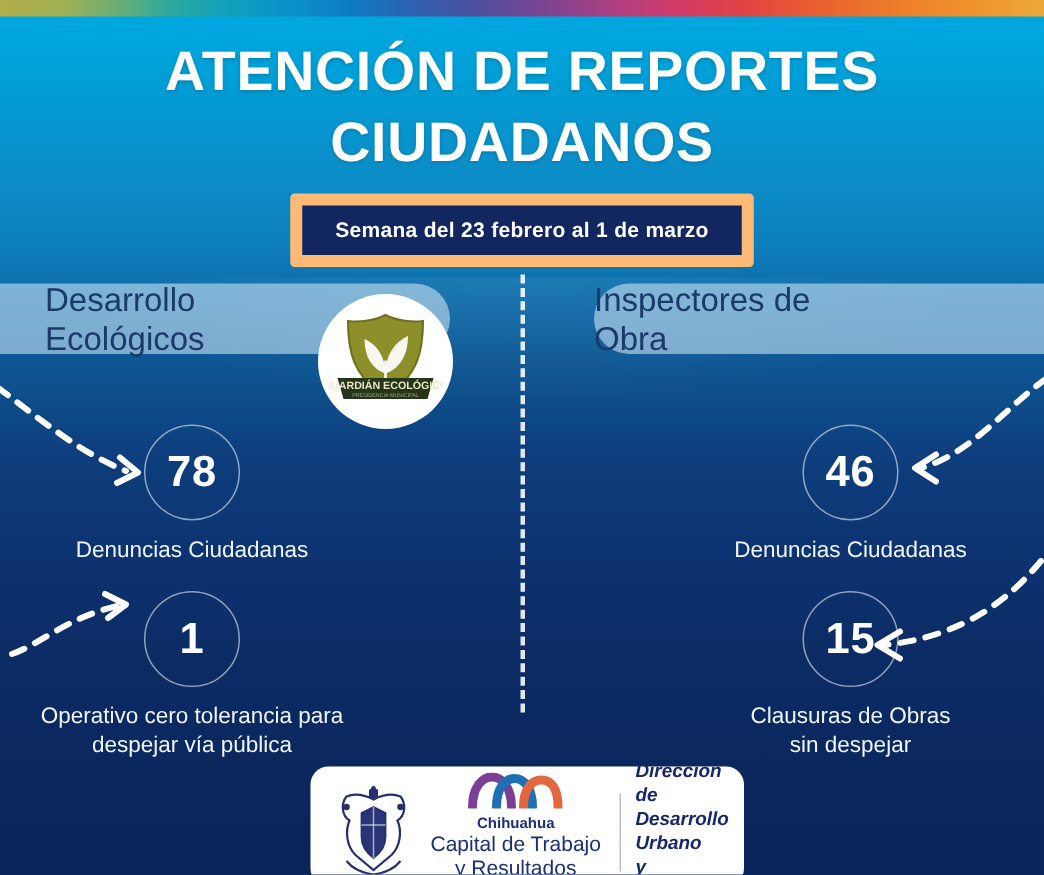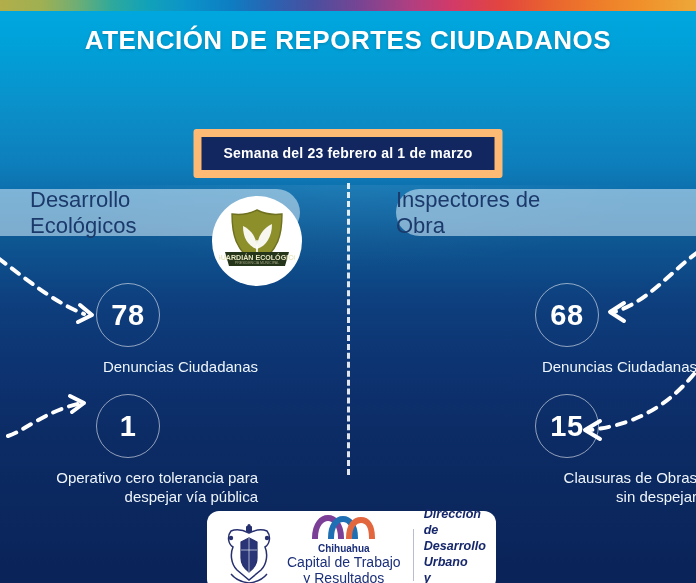--- a/index.html
+++ b/index.html
@@ -40,7 +40,7 @@
     position:absolute; left:0; right:0; top:24px;
     text-align:center;
     color:#ffffff;
-    font-size:26px;
+    font-size:37px;
     font-weight:bold;
     letter-spacing:.5px;
     line-height:1.28;

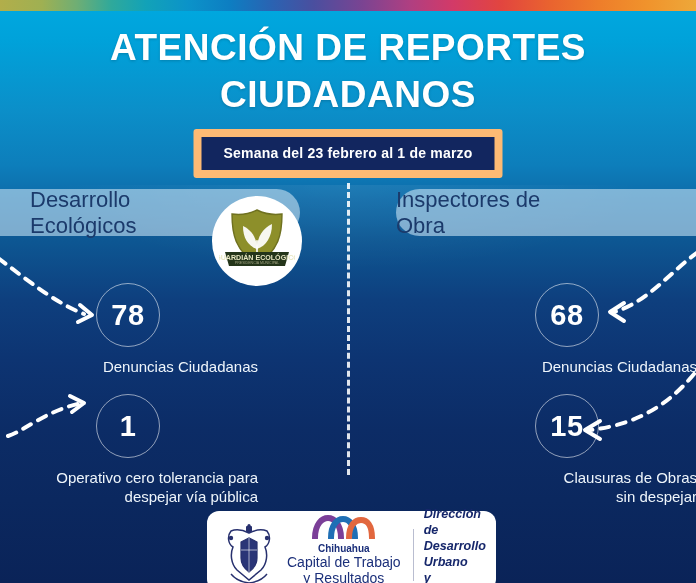--- a/index.html
+++ b/index.html
@@ -114,7 +114,7 @@
   }
 
   
-  .stat { position:absolute; text-align:right; }
+  .stat { position:absolute; text-align:center; }
   .stat-circle {
     width:64px; height:64px;
     border-radius:50%;

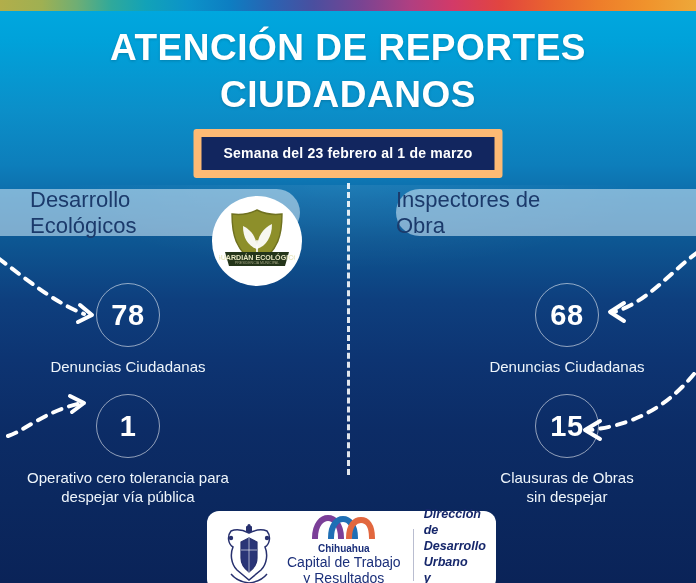--- a/index.html
+++ b/index.html
@@ -264,7 +264,7 @@
 
   <div class="stat s-r1">
     <div class="stat-circle">
-      <span class="stat-num">68</span>
+      <span class="stat-num">46</span>
     </div>
     <div class="stat-label">Denuncias Ciudadanas</div>
   </div>

